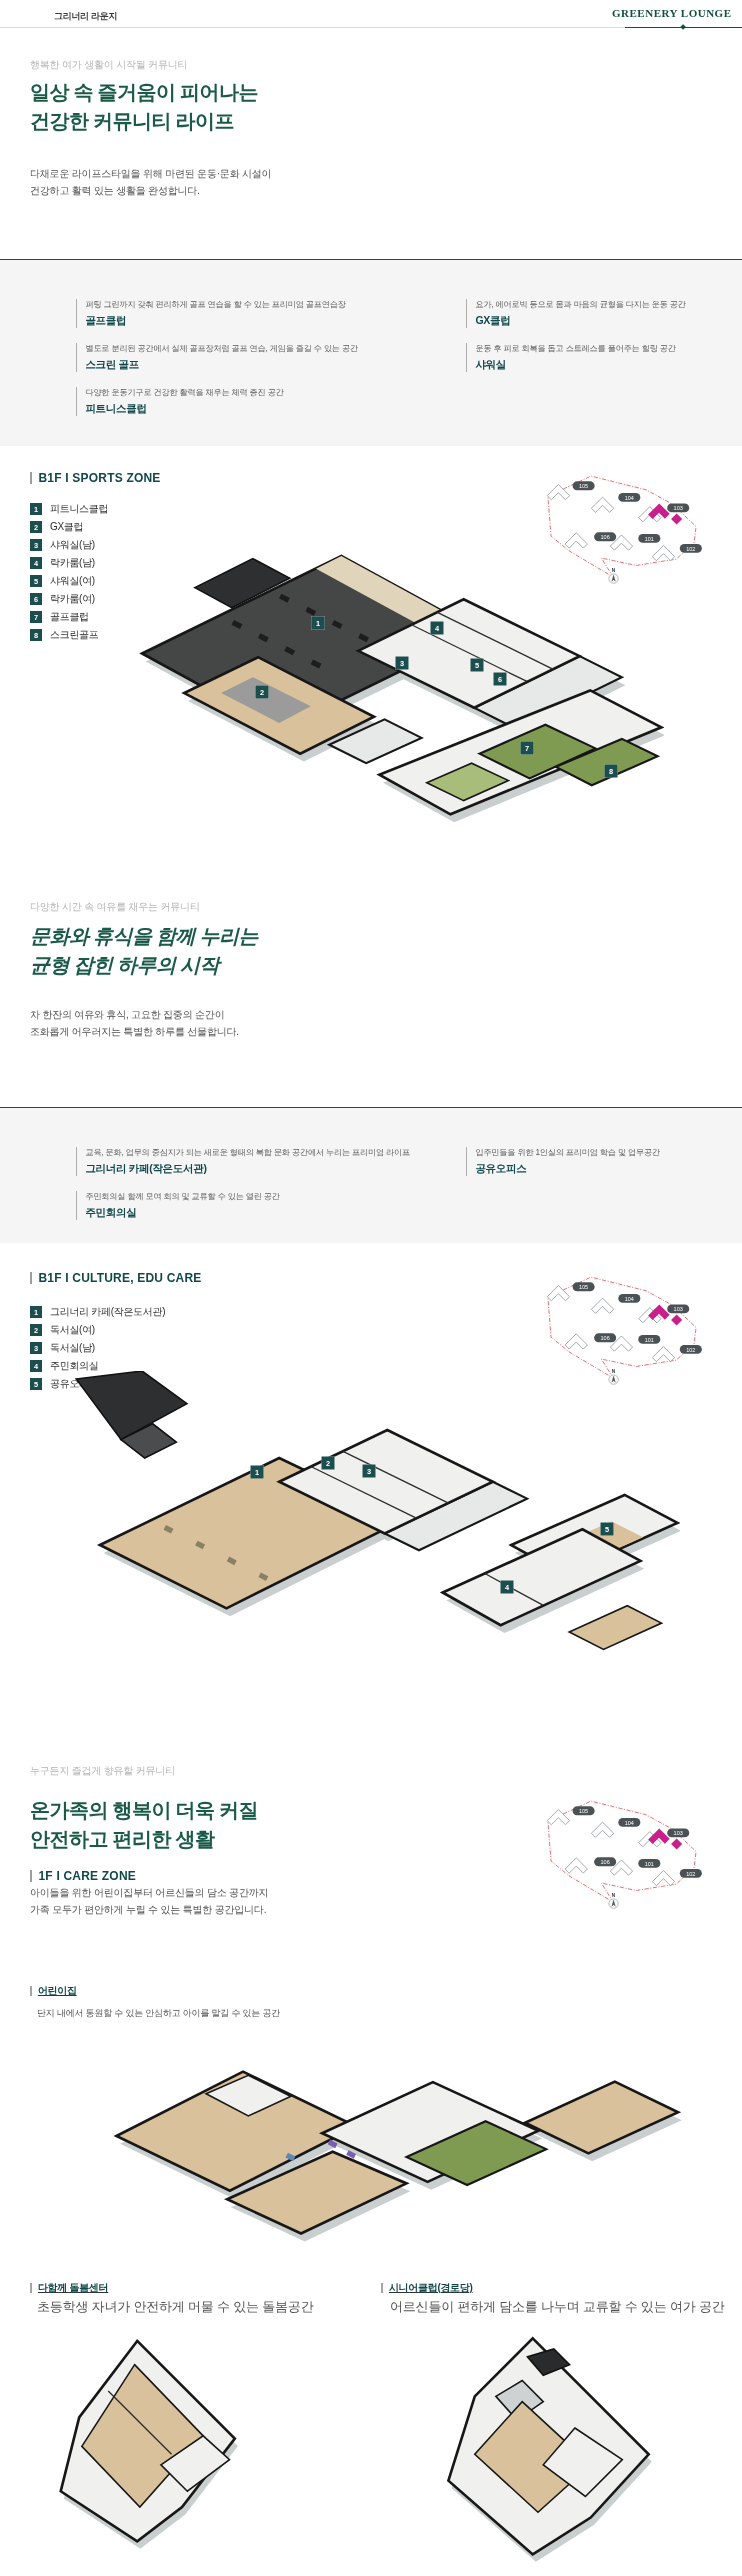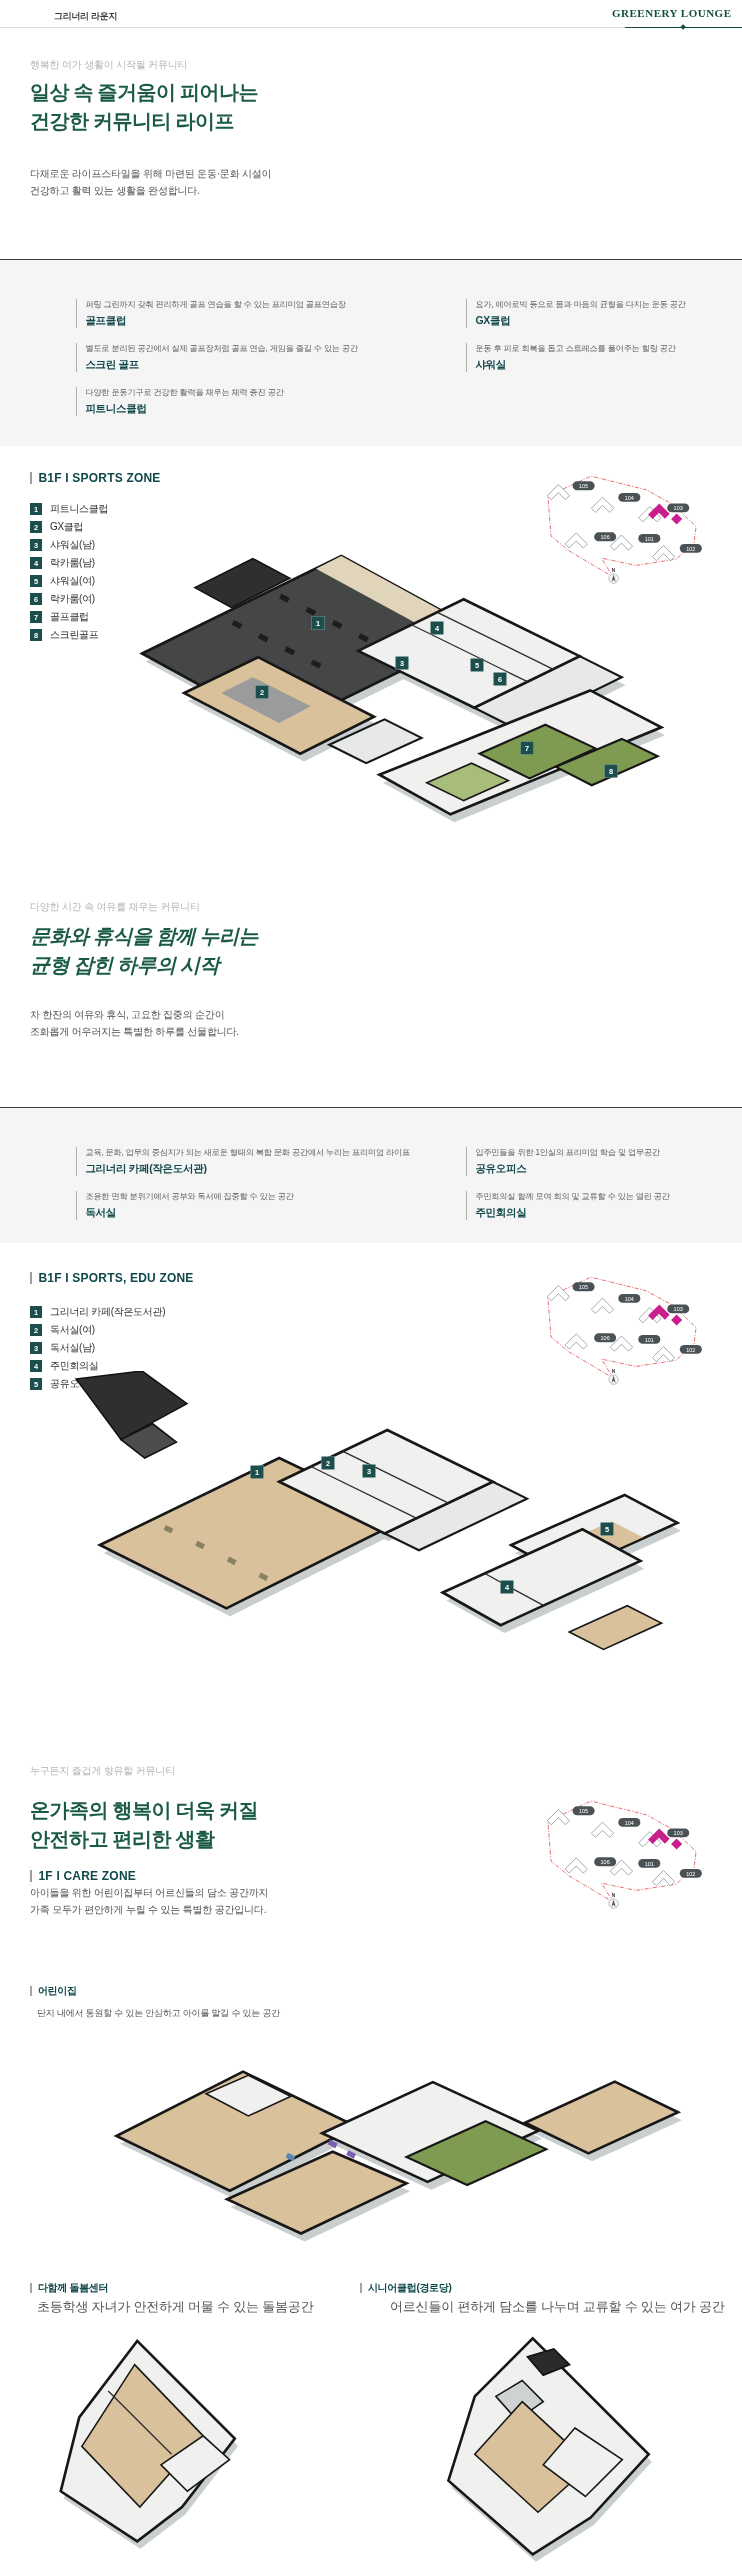--- a/index.html
+++ b/index.html
@@ -280,10 +280,6 @@
         <div class="fac-name">공유오피스</div>
       </div>
 
-      <div class="fac-item">
-        <div class="fac-desc">조용한 면학 분위기에서 공부와 독서에 집중할 수 있는 공간</div>
-        <div class="fac-name">독서실</div>
-      </div>
 
       <div class="fac-item">
         <div class="fac-desc">주민회의실 함께 모여 회의 및 교류할 수 있는 열린 공간</div>

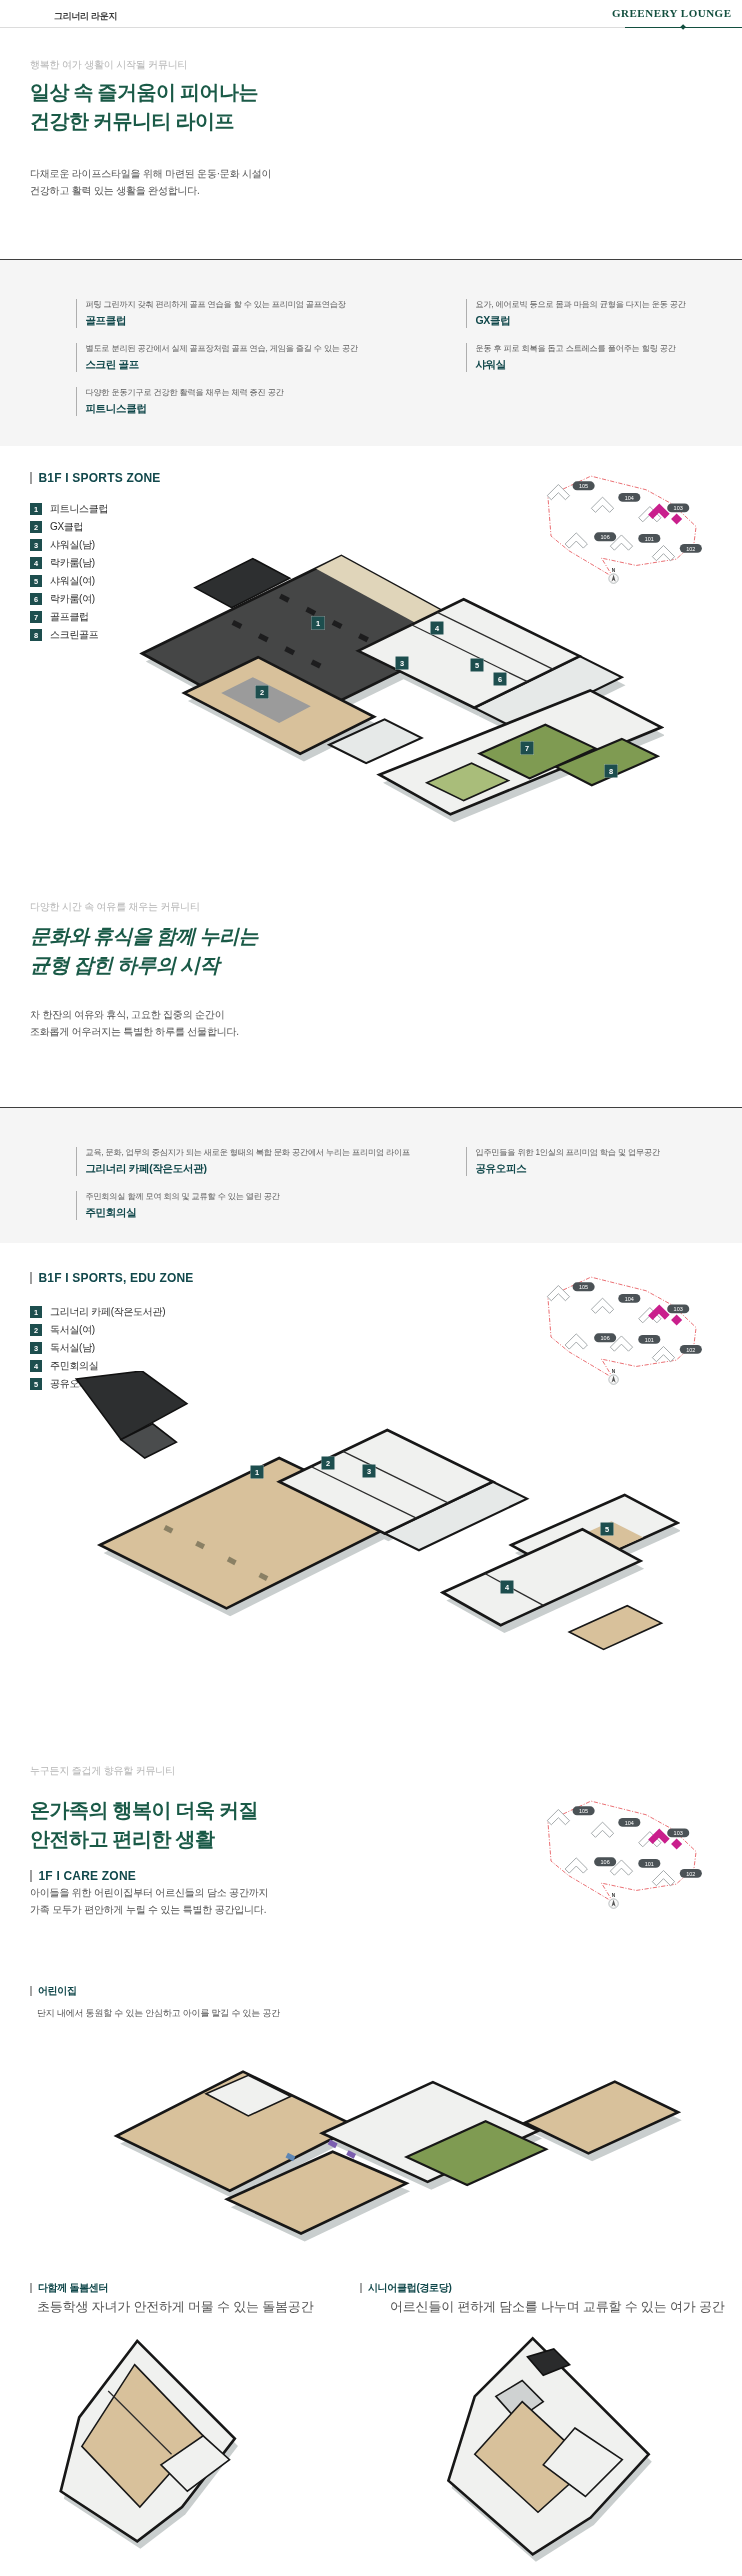--- a/index.html
+++ b/index.html
@@ -290,7 +290,7 @@
 
 <div class="abs zone" style="left:30px;top:1271px;">
   <div class="zone-bar"></div>
-  <div class="zone-txt">B1F I SPORTS, EDU ZONE</div>
+  <div class="zone-txt">B1F I CULTURE, EDU CARE</div>
 </div>
 
 <div class="abs" style="left:30px;top:1303px;">

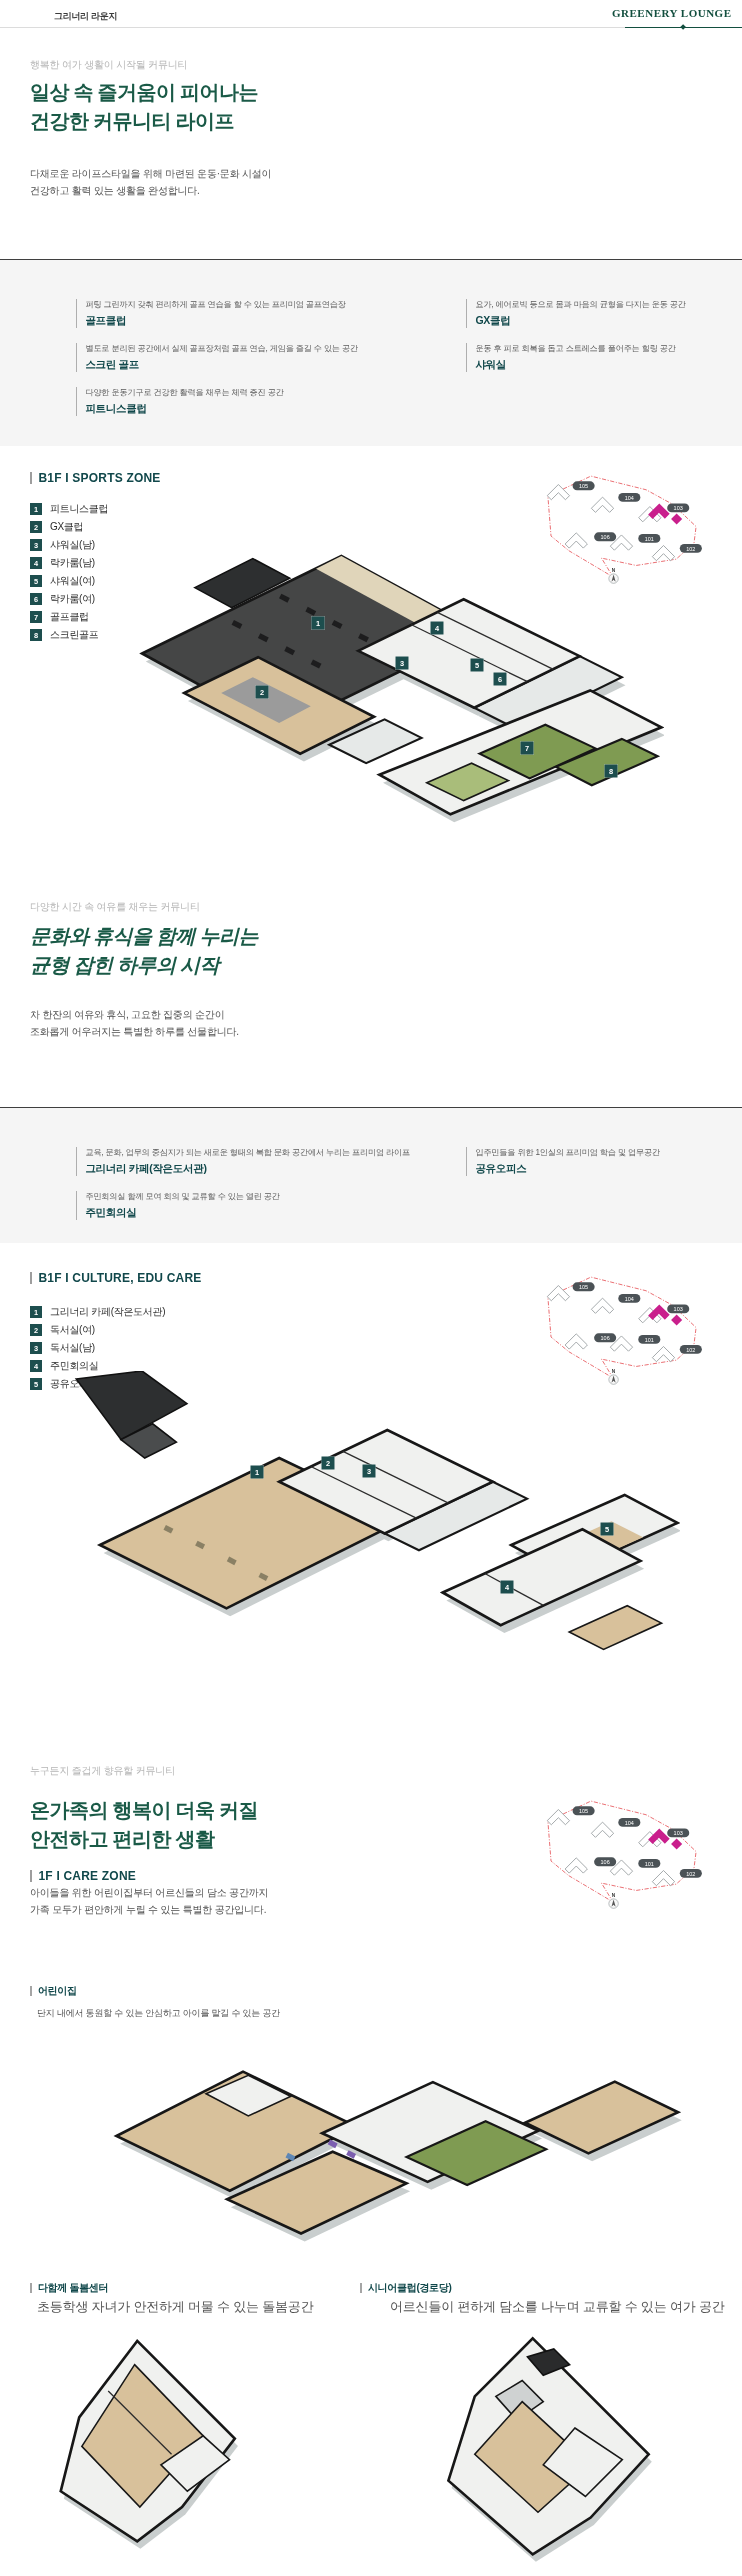--- a/index.html
+++ b/index.html
@@ -38,7 +38,7 @@
            font-weight:bold;display:flex;align-items:center;justify-content:center;
            transform:translate(-50%,-50%);box-shadow:0 0 0 0.5px rgba(255,255,255,.4);}
   
-  .card-title{display:flex;align-items:center;}
+  .card-title{display:flex;align-items:center;text-decoration:underline;}
   .card-bar{width:1.6px;height:10.5px;background:#a5a5a5;margin-right:6.3px;}
   .card-name{font-size:10px;font-weight:bold;color:#11484b;letter-spacing:-0.3px;}
   .card-desc{font-size:13px;color:#525252;letter-spacing:-0.2px;}

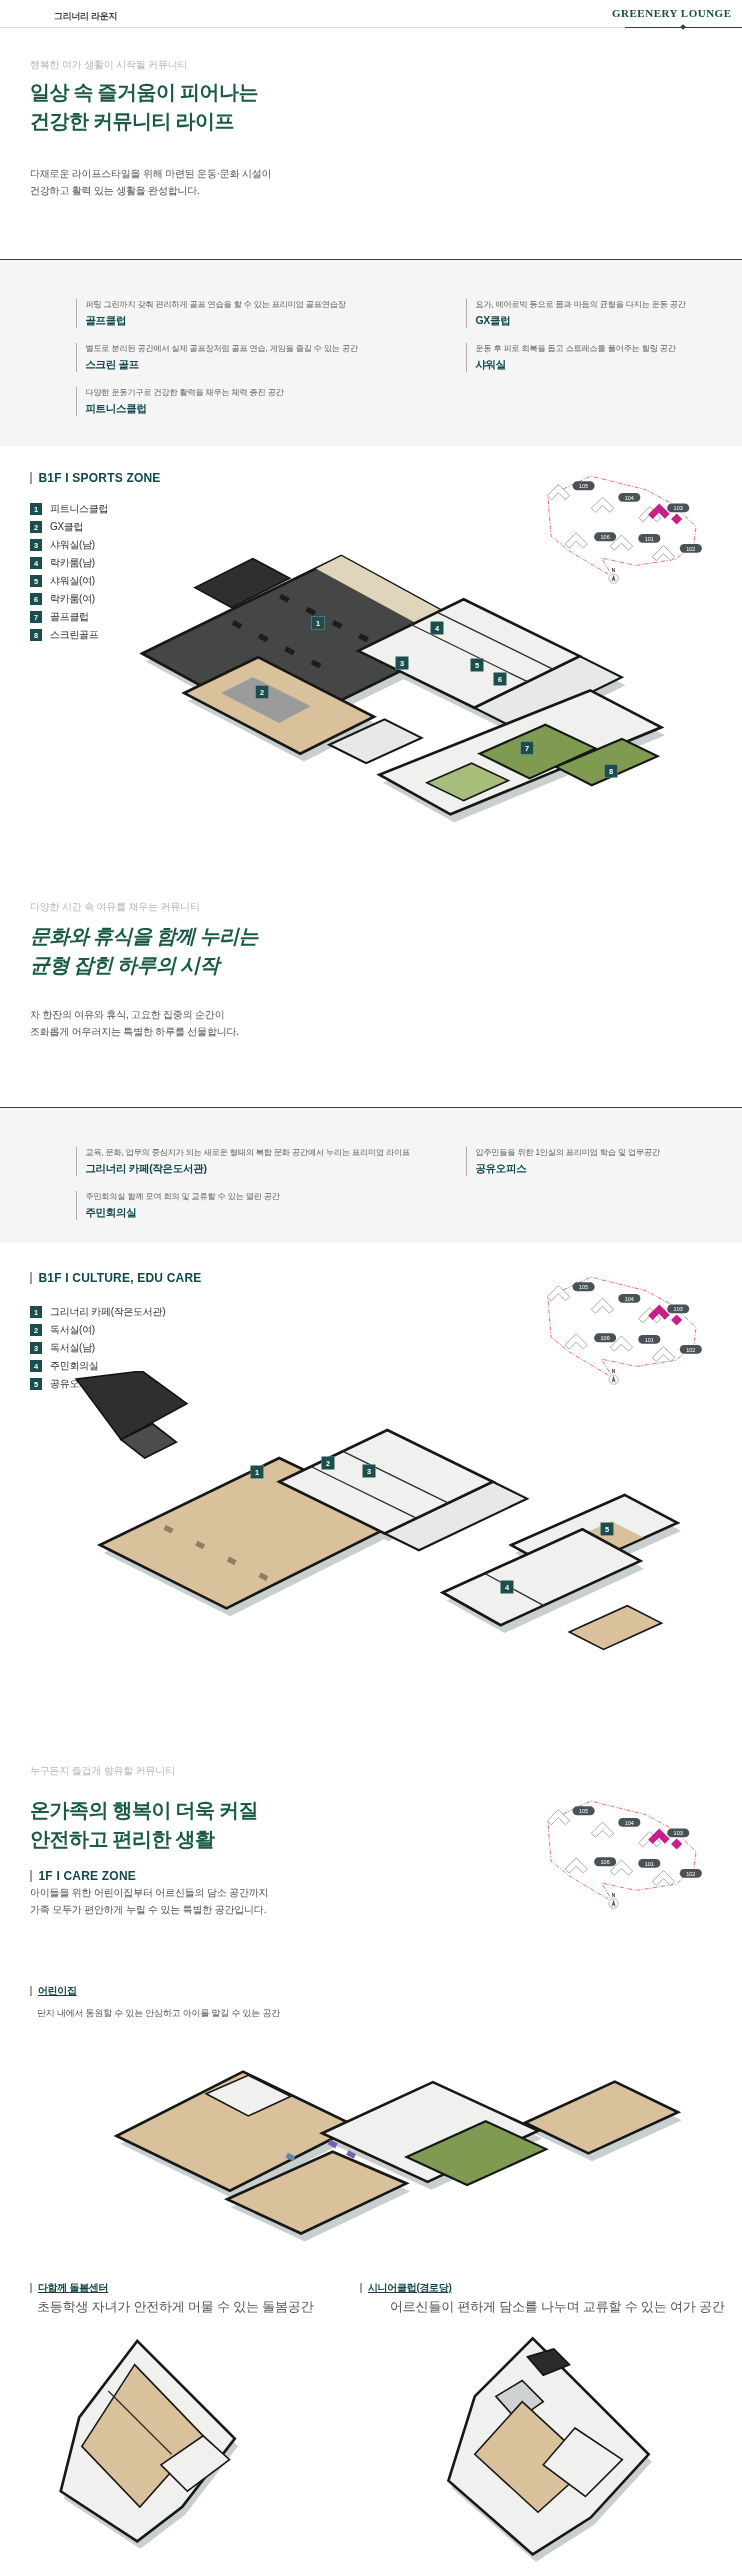--- a/index.html
+++ b/index.html
@@ -518,7 +518,7 @@
 </div>
 <div class="abs card-desc" style="left:37px;top:2298px;">초등학생 자녀가 안전하게 머물 수 있는 돌봄공간</div>
 
-<div class="abs card-title" style="left:360px;top:2281px;">
+<div class="abs card-title" style="left:381px;top:2281px;">
   <div class="card-bar"></div>
   <div class="card-name">시니어클럽(경로당)</div>
 </div>

